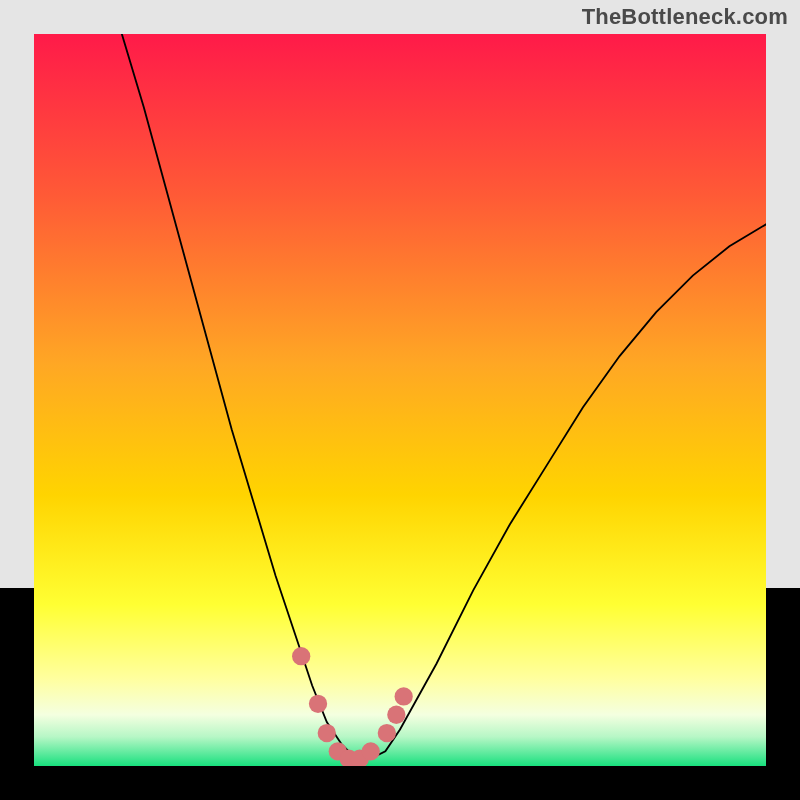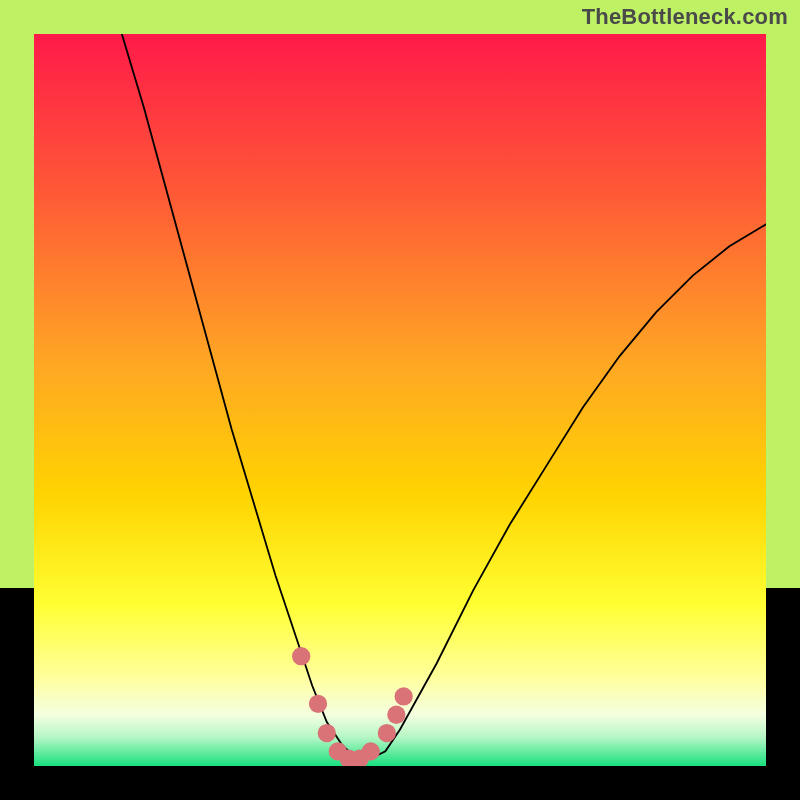--- a/index.html
+++ b/index.html
@@ -17,7 +17,7 @@
     top: 0;
     width: 800px;
     height: 588px;
-    background: #bef264;
+    background: #e5e5e5;
   }
   .watermark {
     position: absolute;

